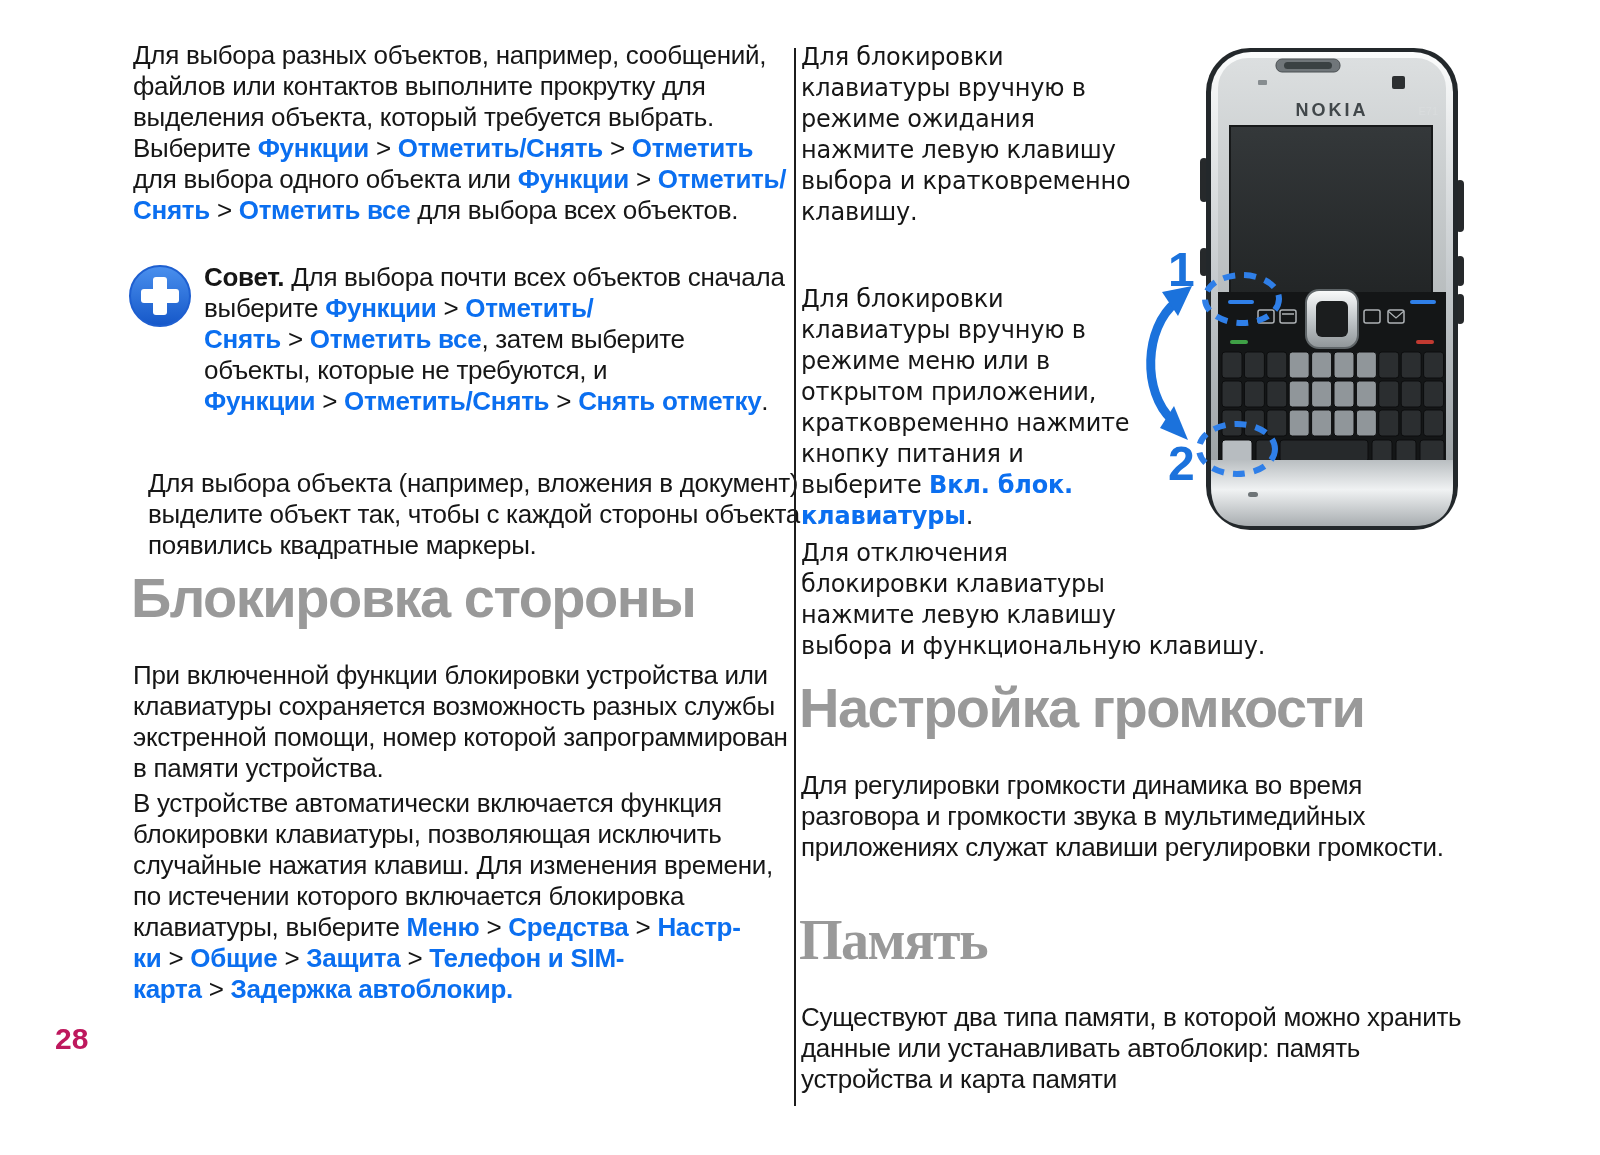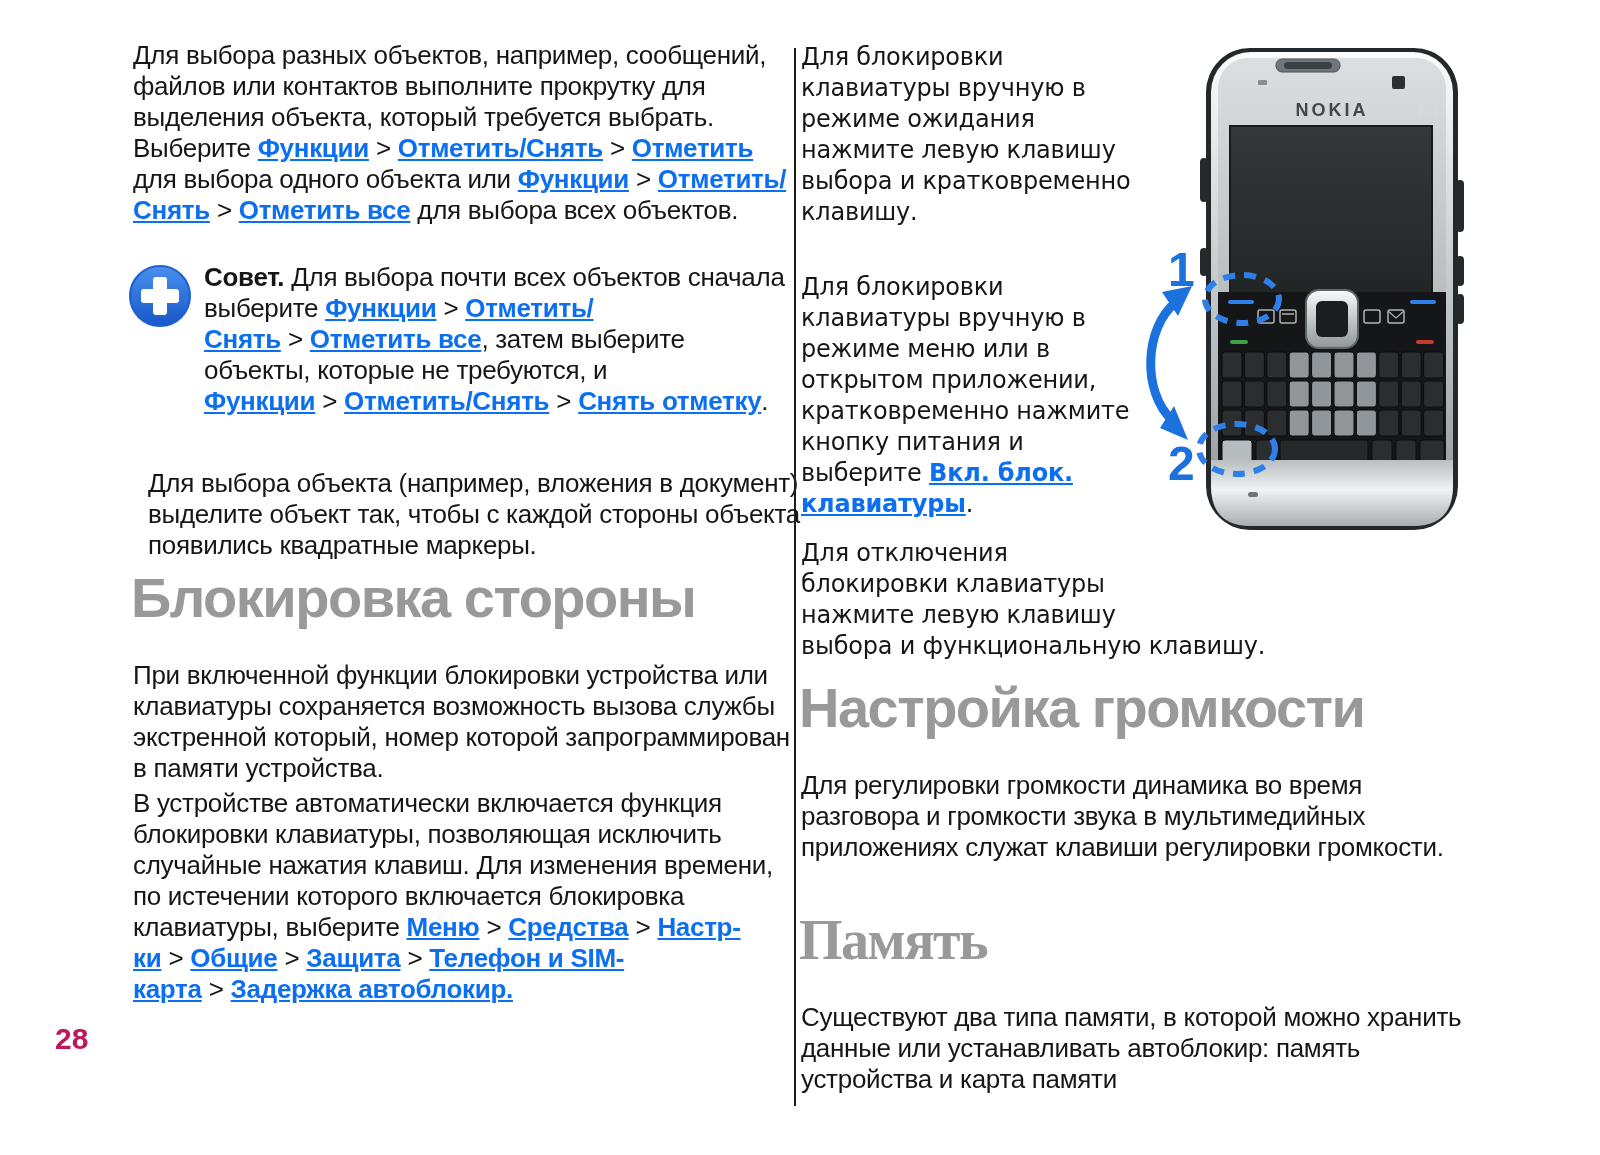--- a/index.html
+++ b/index.html
@@ -8,7 +8,7 @@
   .abs{position:absolute;}
   .body-text{font-size:26px;line-height:31px;letter-spacing:-0.3px;color:#161616;margin:0;}
   .wide-text{font-family:"DejaVu Sans",sans-serif;font-size:24px;line-height:31px;letter-spacing:-0.2px;margin:0;}
-  .seg-link{color:#0b6ff0;font-weight:bold;text-decoration:underline;}
+  .seg-link{color:#0b6ff0;font-weight:bold;}
   .seg-b{font-weight:bold;}
   .seg-sep{padding:0 7px;color:#161616;font-weight:normal;}
   .section-heading{font-size:56px;line-height:60px;font-weight:bold;color:#999999;

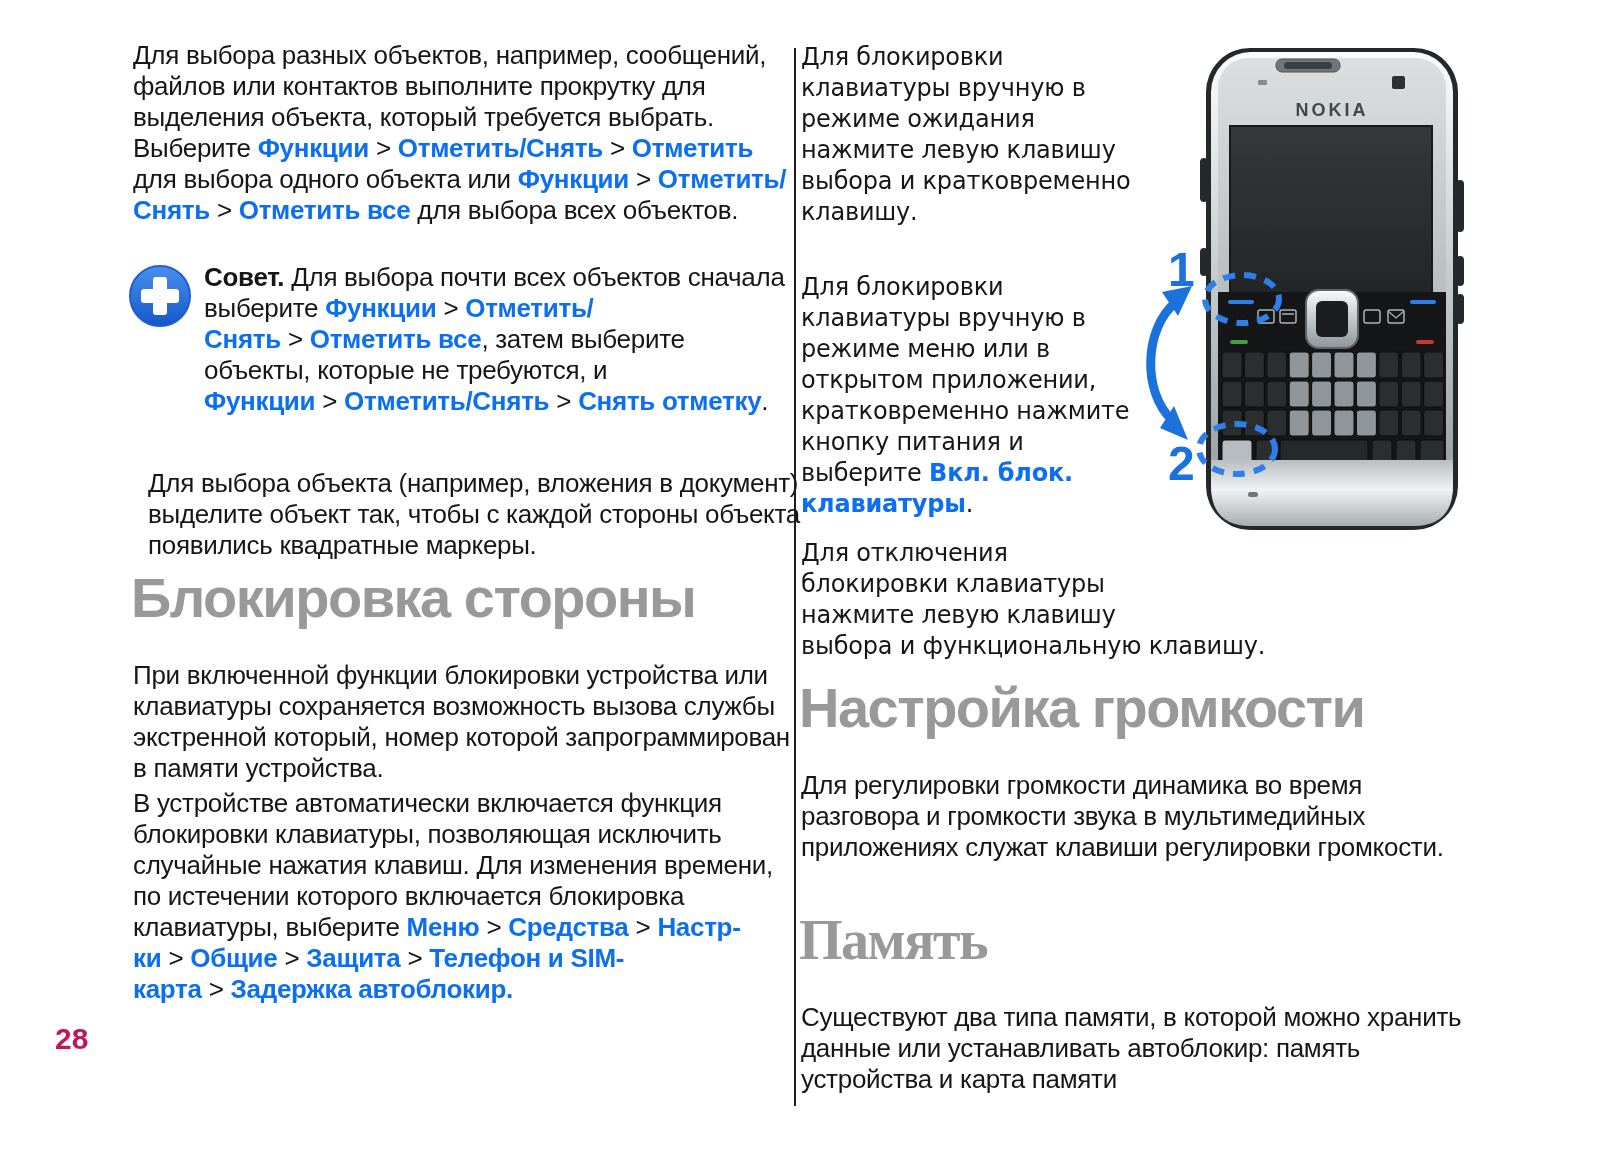--- a/index.html
+++ b/index.html
@@ -56,7 +56,7 @@
 
 <p class="abs wide-text" style="left:801px;top:42px;width:332px;">Для блокировки клавиатуры вручную в режиме ожидания нажмите левую клавишу выбора и кратковременно клавишу.</p>
 
-<p class="abs wide-text" style="left:801px;top:272px;width:342px;"><span>Для блокировки клавиатуры вручную в режиме меню или в открытом приложении, кратковременно нажмите кнопку питания и выберите </span><span class="seg-link">Вкл. блок. клавиатуры</span><span>.</span></p>
+<p class="abs wide-text" style="left:801px;top:284px;width:342px;"><span>Для блокировки клавиатуры вручную в режиме меню или в открытом приложении, кратковременно нажмите кнопку питания и выберите </span><span class="seg-link">Вкл. блок. клавиатуры</span><span>.</span></p>
 
 <p class="abs wide-text" style="left:801px;top:538px;width:650px;">
   <span class="spacer-float"></span><span>Для отключения блокировки клавиатуры нажмите левую клавишу выбора и функциональную клавишу.</span>

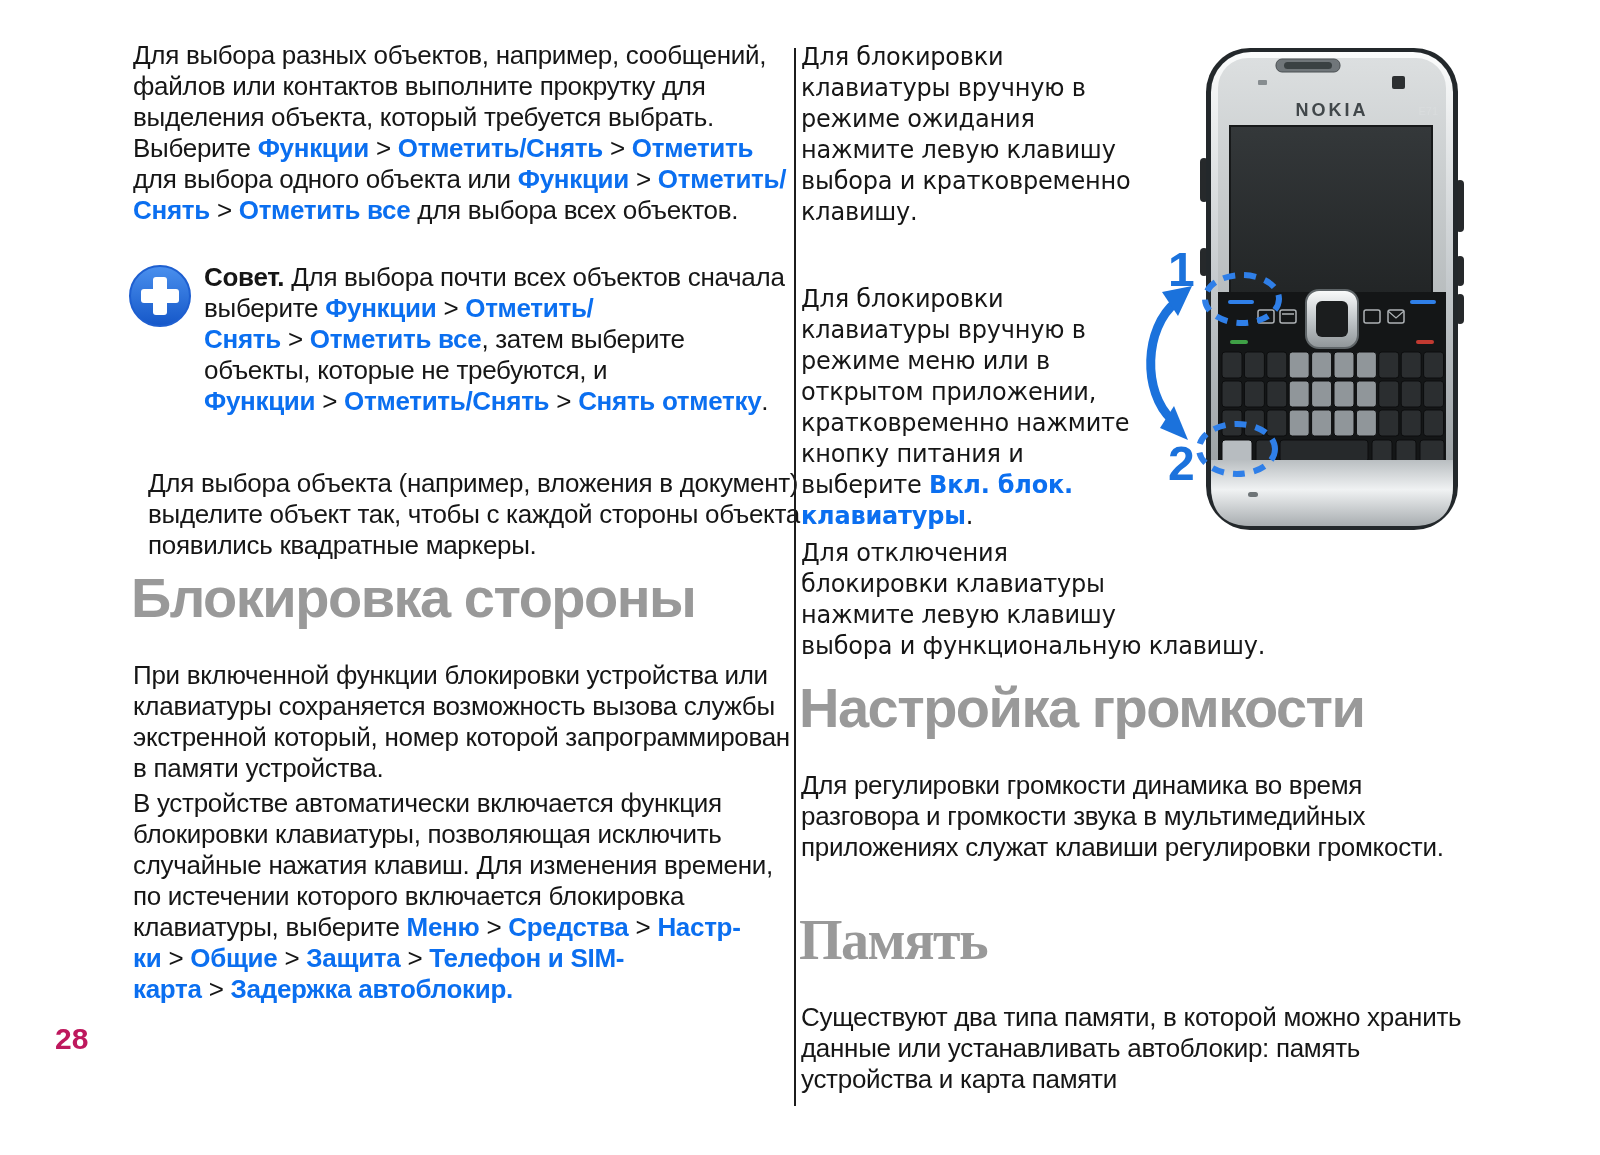--- a/index.html
+++ b/index.html
@@ -46,7 +46,7 @@
 
 <h1 class="abs section-heading" style="left:131px;top:568px;width:680px;">Блокировка стороны</h1>
 
-<p class="abs body-text" style="left:133px;top:660px;width:660px;">При включенной функции блокировки устройства или клавиатуры сохраняется возможность вызова службы экстренной который, номер которой запрограммирован в памяти устройства.</p>
+<p class="abs body-text" style="left:133px;top:660px;width:660px;">При включенной функции блокировки устройства или клавиатуры сохраняется возможность разных службы экстренной помощи, номер которой запрограммирован в памяти устройства.</p>
 
 <p class="abs body-text" style="left:133px;top:788px;width:660px;"><span>В устройстве автоматически включается функция блокировки клавиатуры, позволяющая исключить случайные нажатия клавиш. Для изменения времени, по истечении которого включается блокировка клавиатуры, выберите </span><span class="seg-link">Меню</span><span class="seg-sep">&gt;</span><span class="seg-link">Средства</span><span class="seg-sep">&gt;</span><span class="seg-link">Настр-ки</span><span class="seg-sep">&gt;</span><span class="seg-link">Общие</span><span class="seg-sep">&gt;</span><span class="seg-link">Защита</span><span class="seg-sep">&gt;</span><span class="seg-link">Телефон и SIM-карта</span><span class="seg-sep">&gt;</span><span class="seg-link">Задержка автоблокир.</span></p>
 

